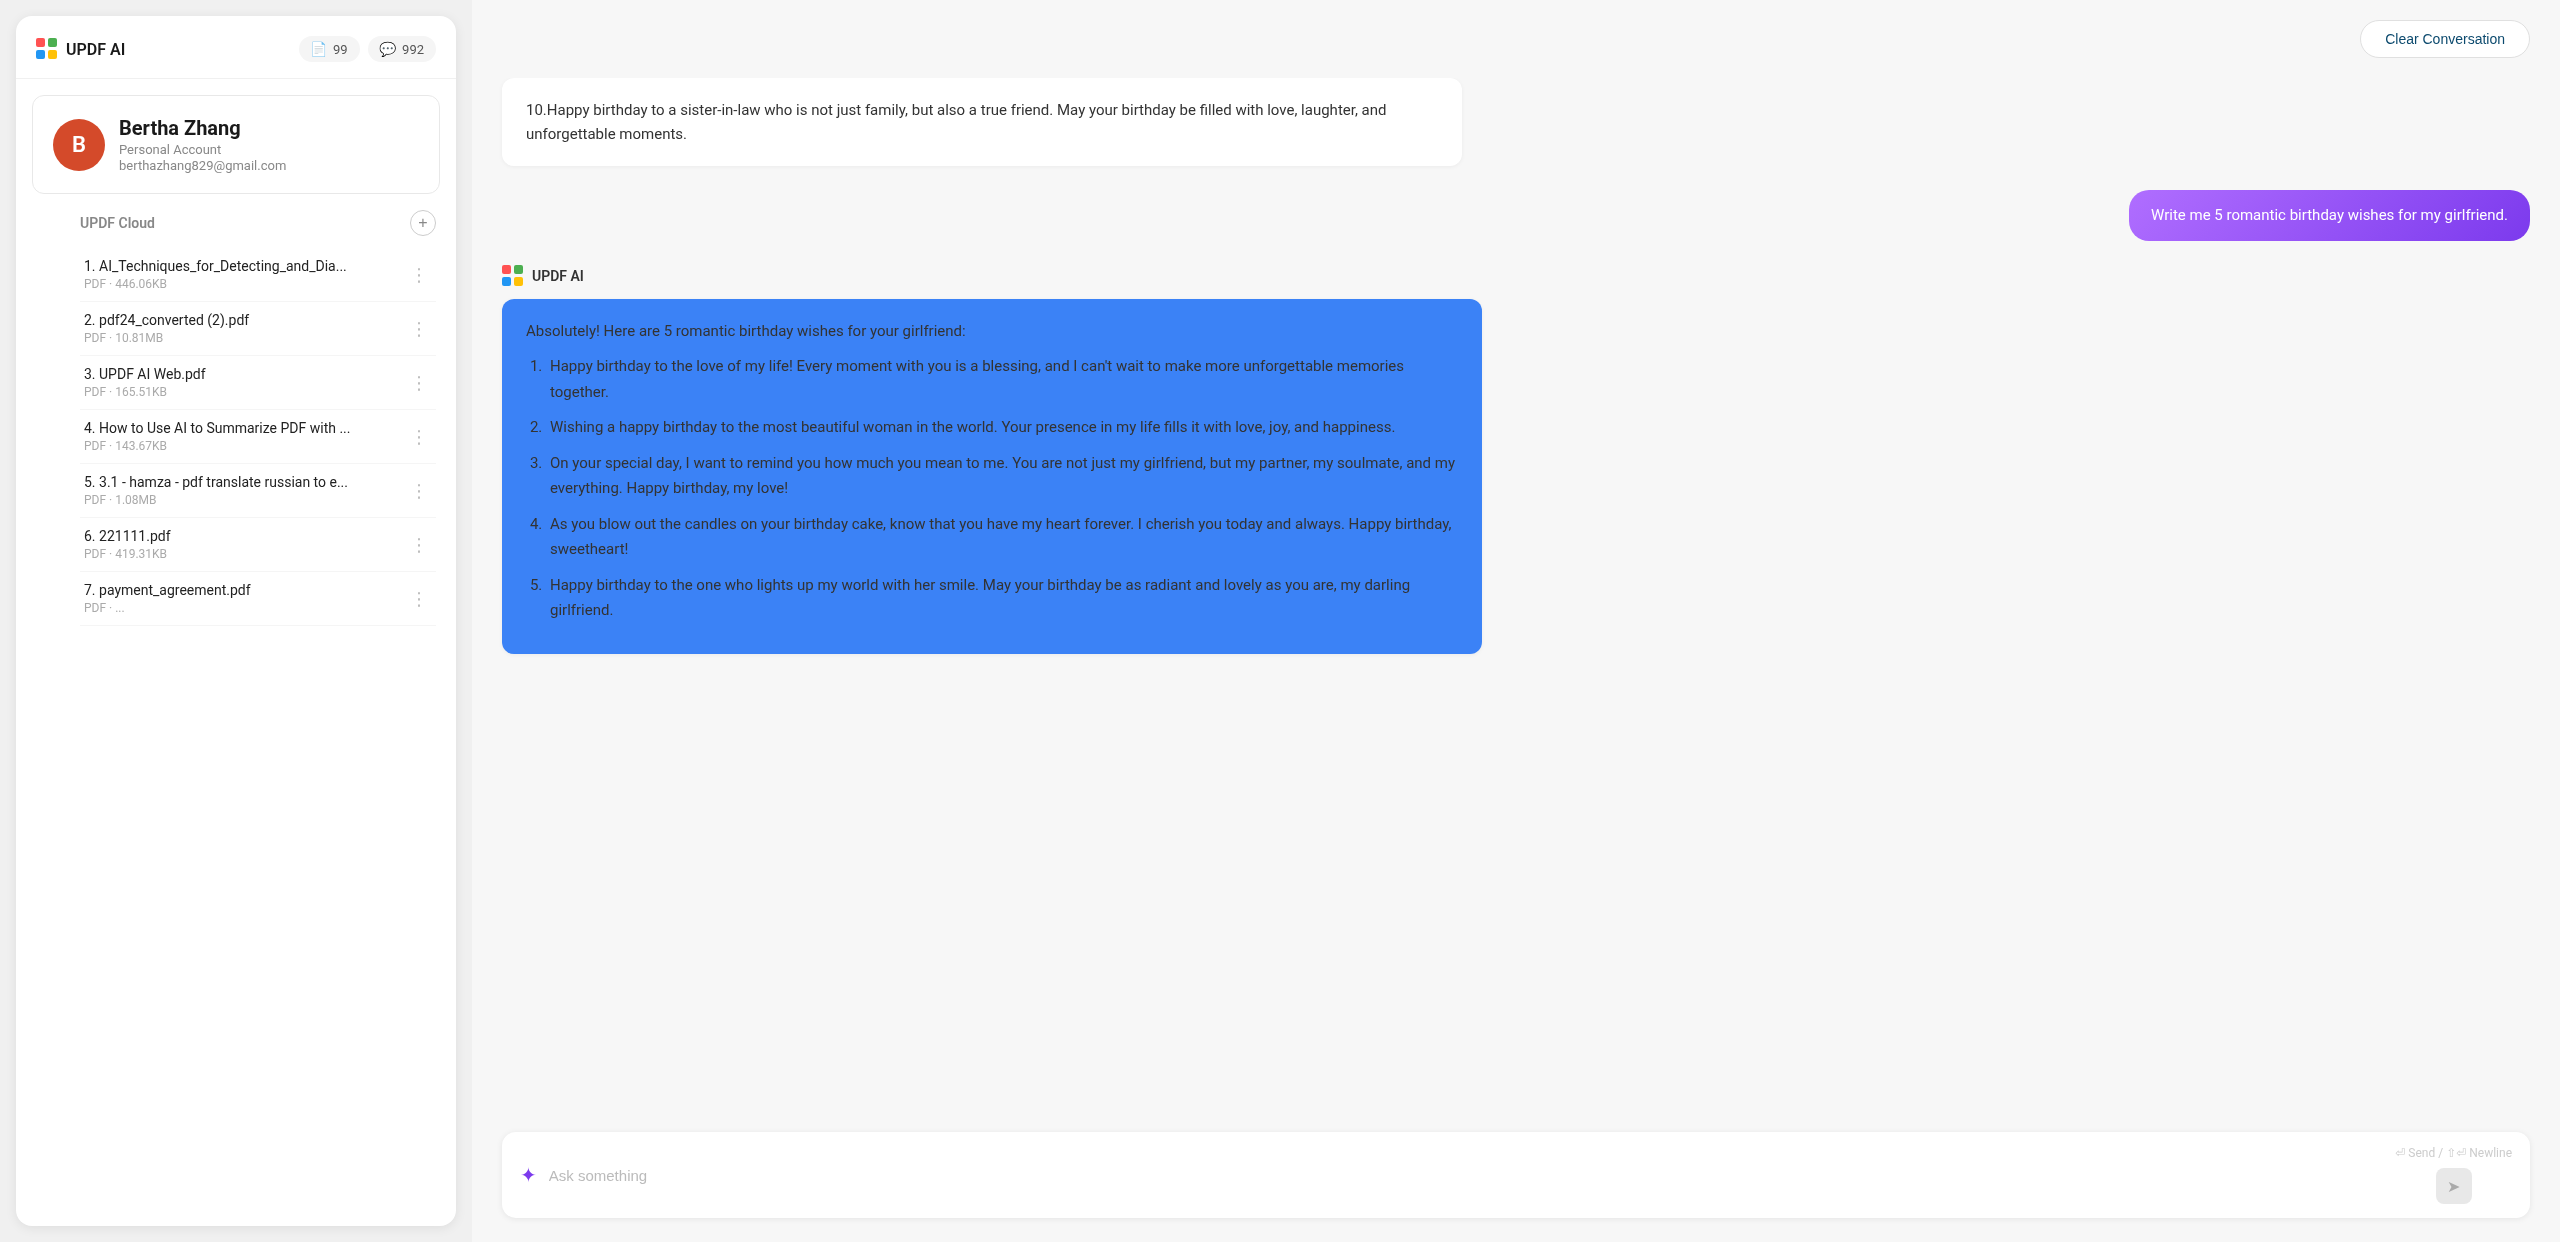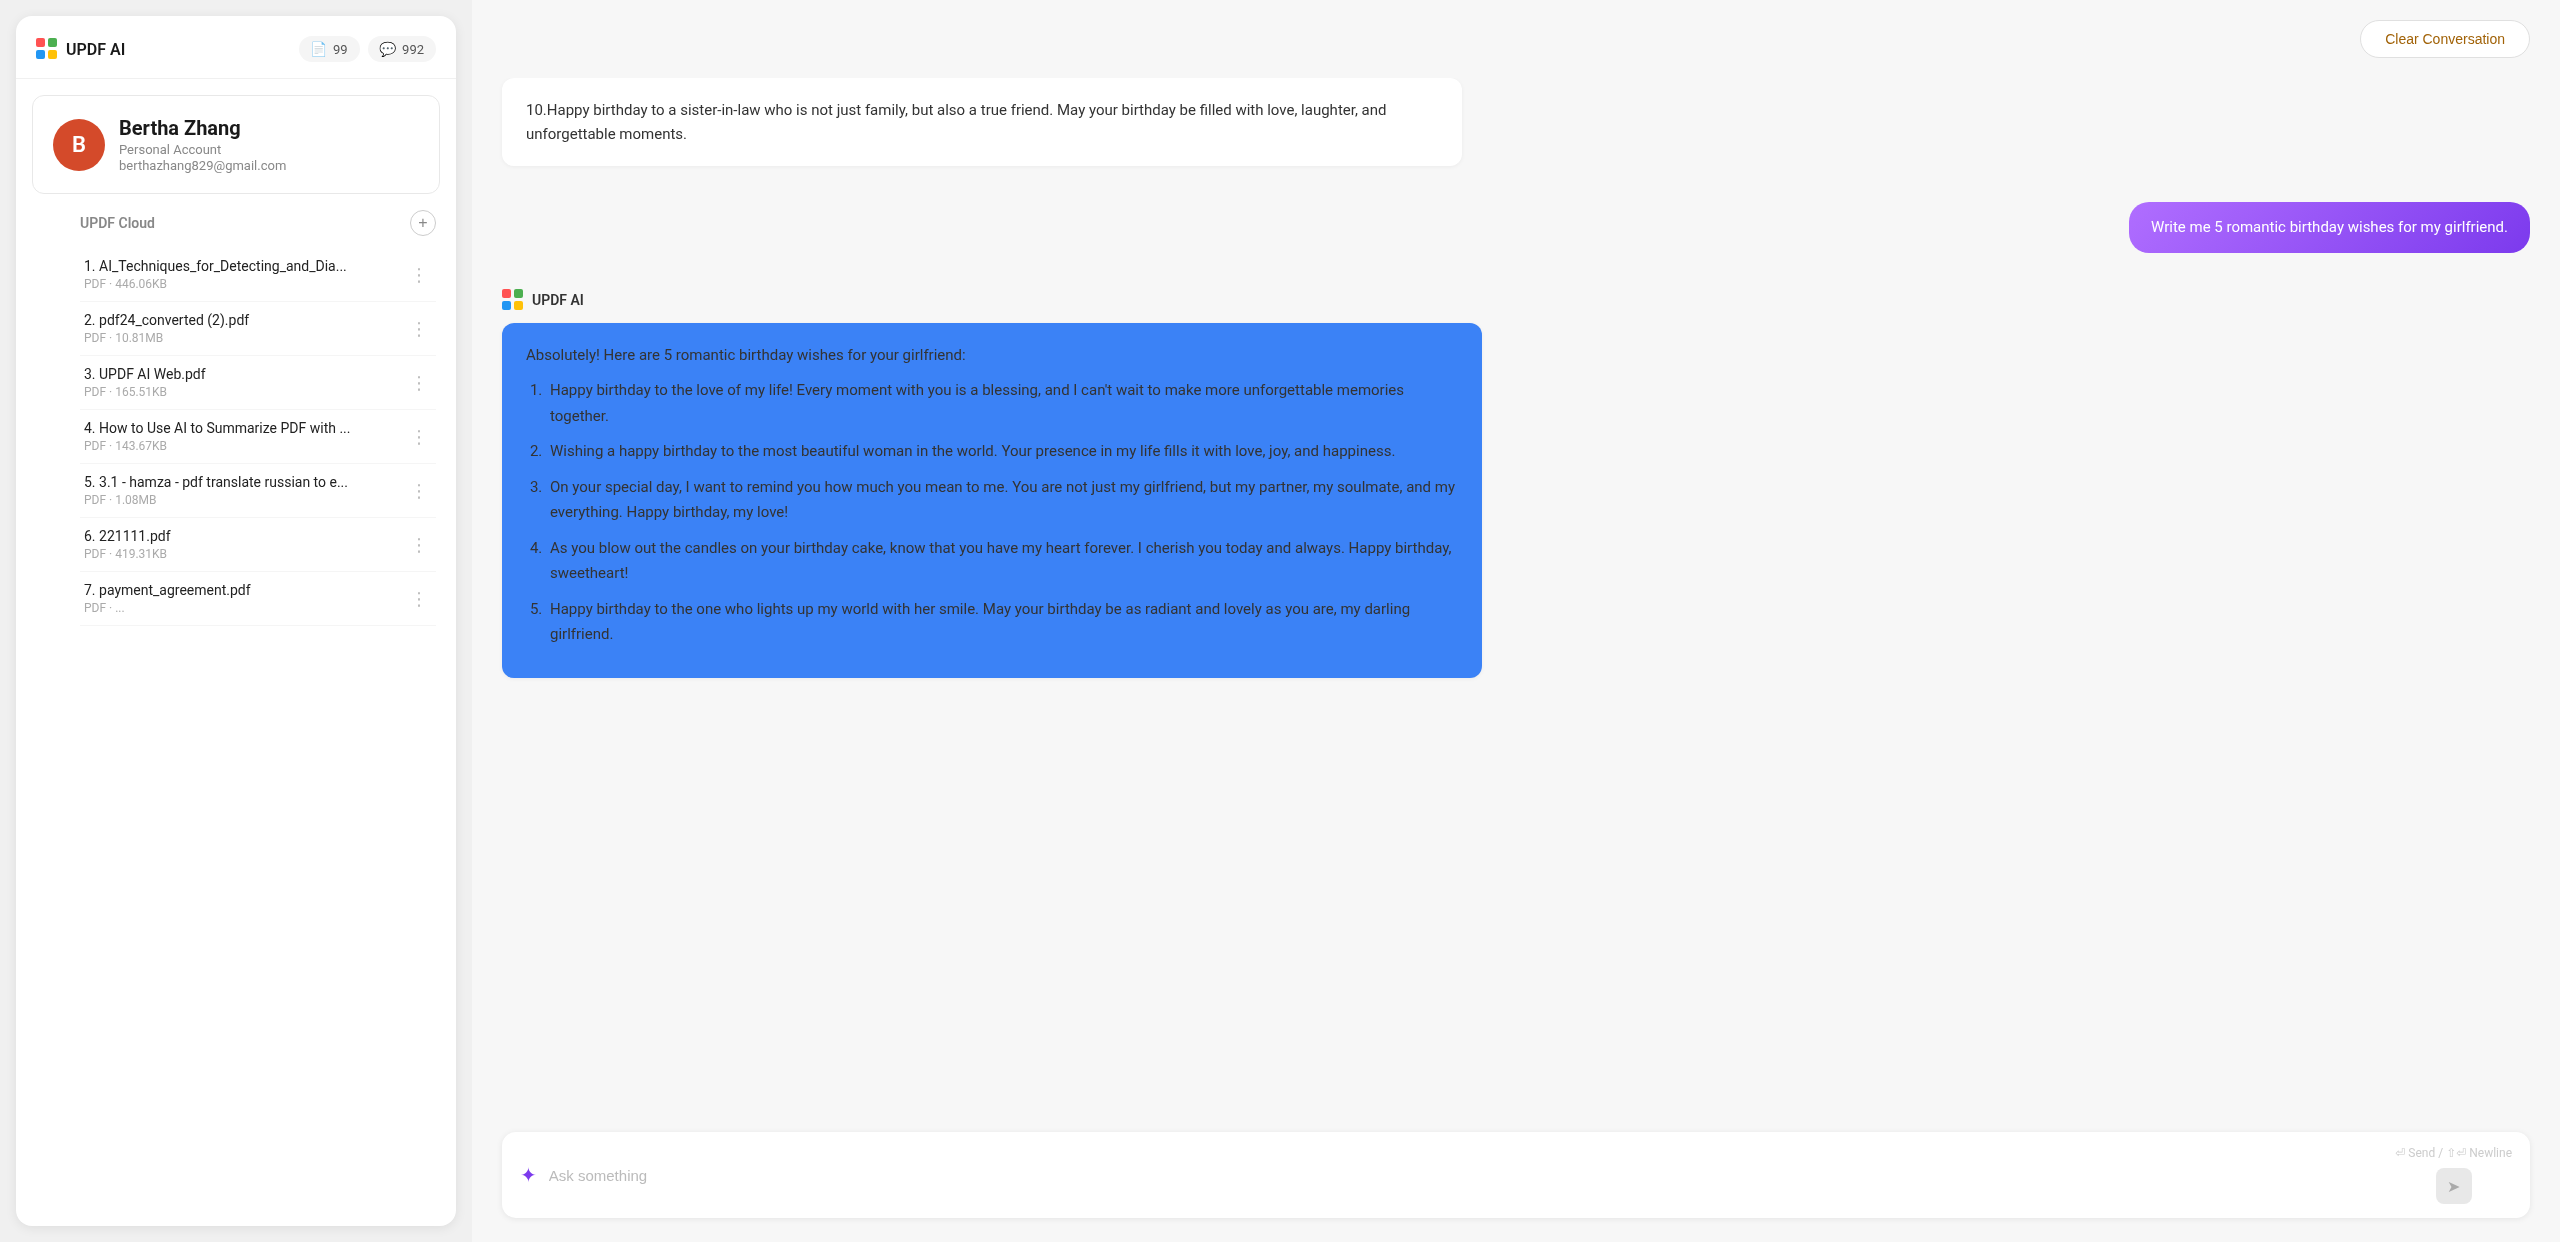--- a/index.html
+++ b/index.html
@@ -211,7 +211,7 @@
       border-radius: 24px;
       padding: 10px 24px;
       font-size: 14px;
-      color: #a16207;
+      color: #0c4a6e;
       cursor: pointer;
       font-weight: 500;
     }

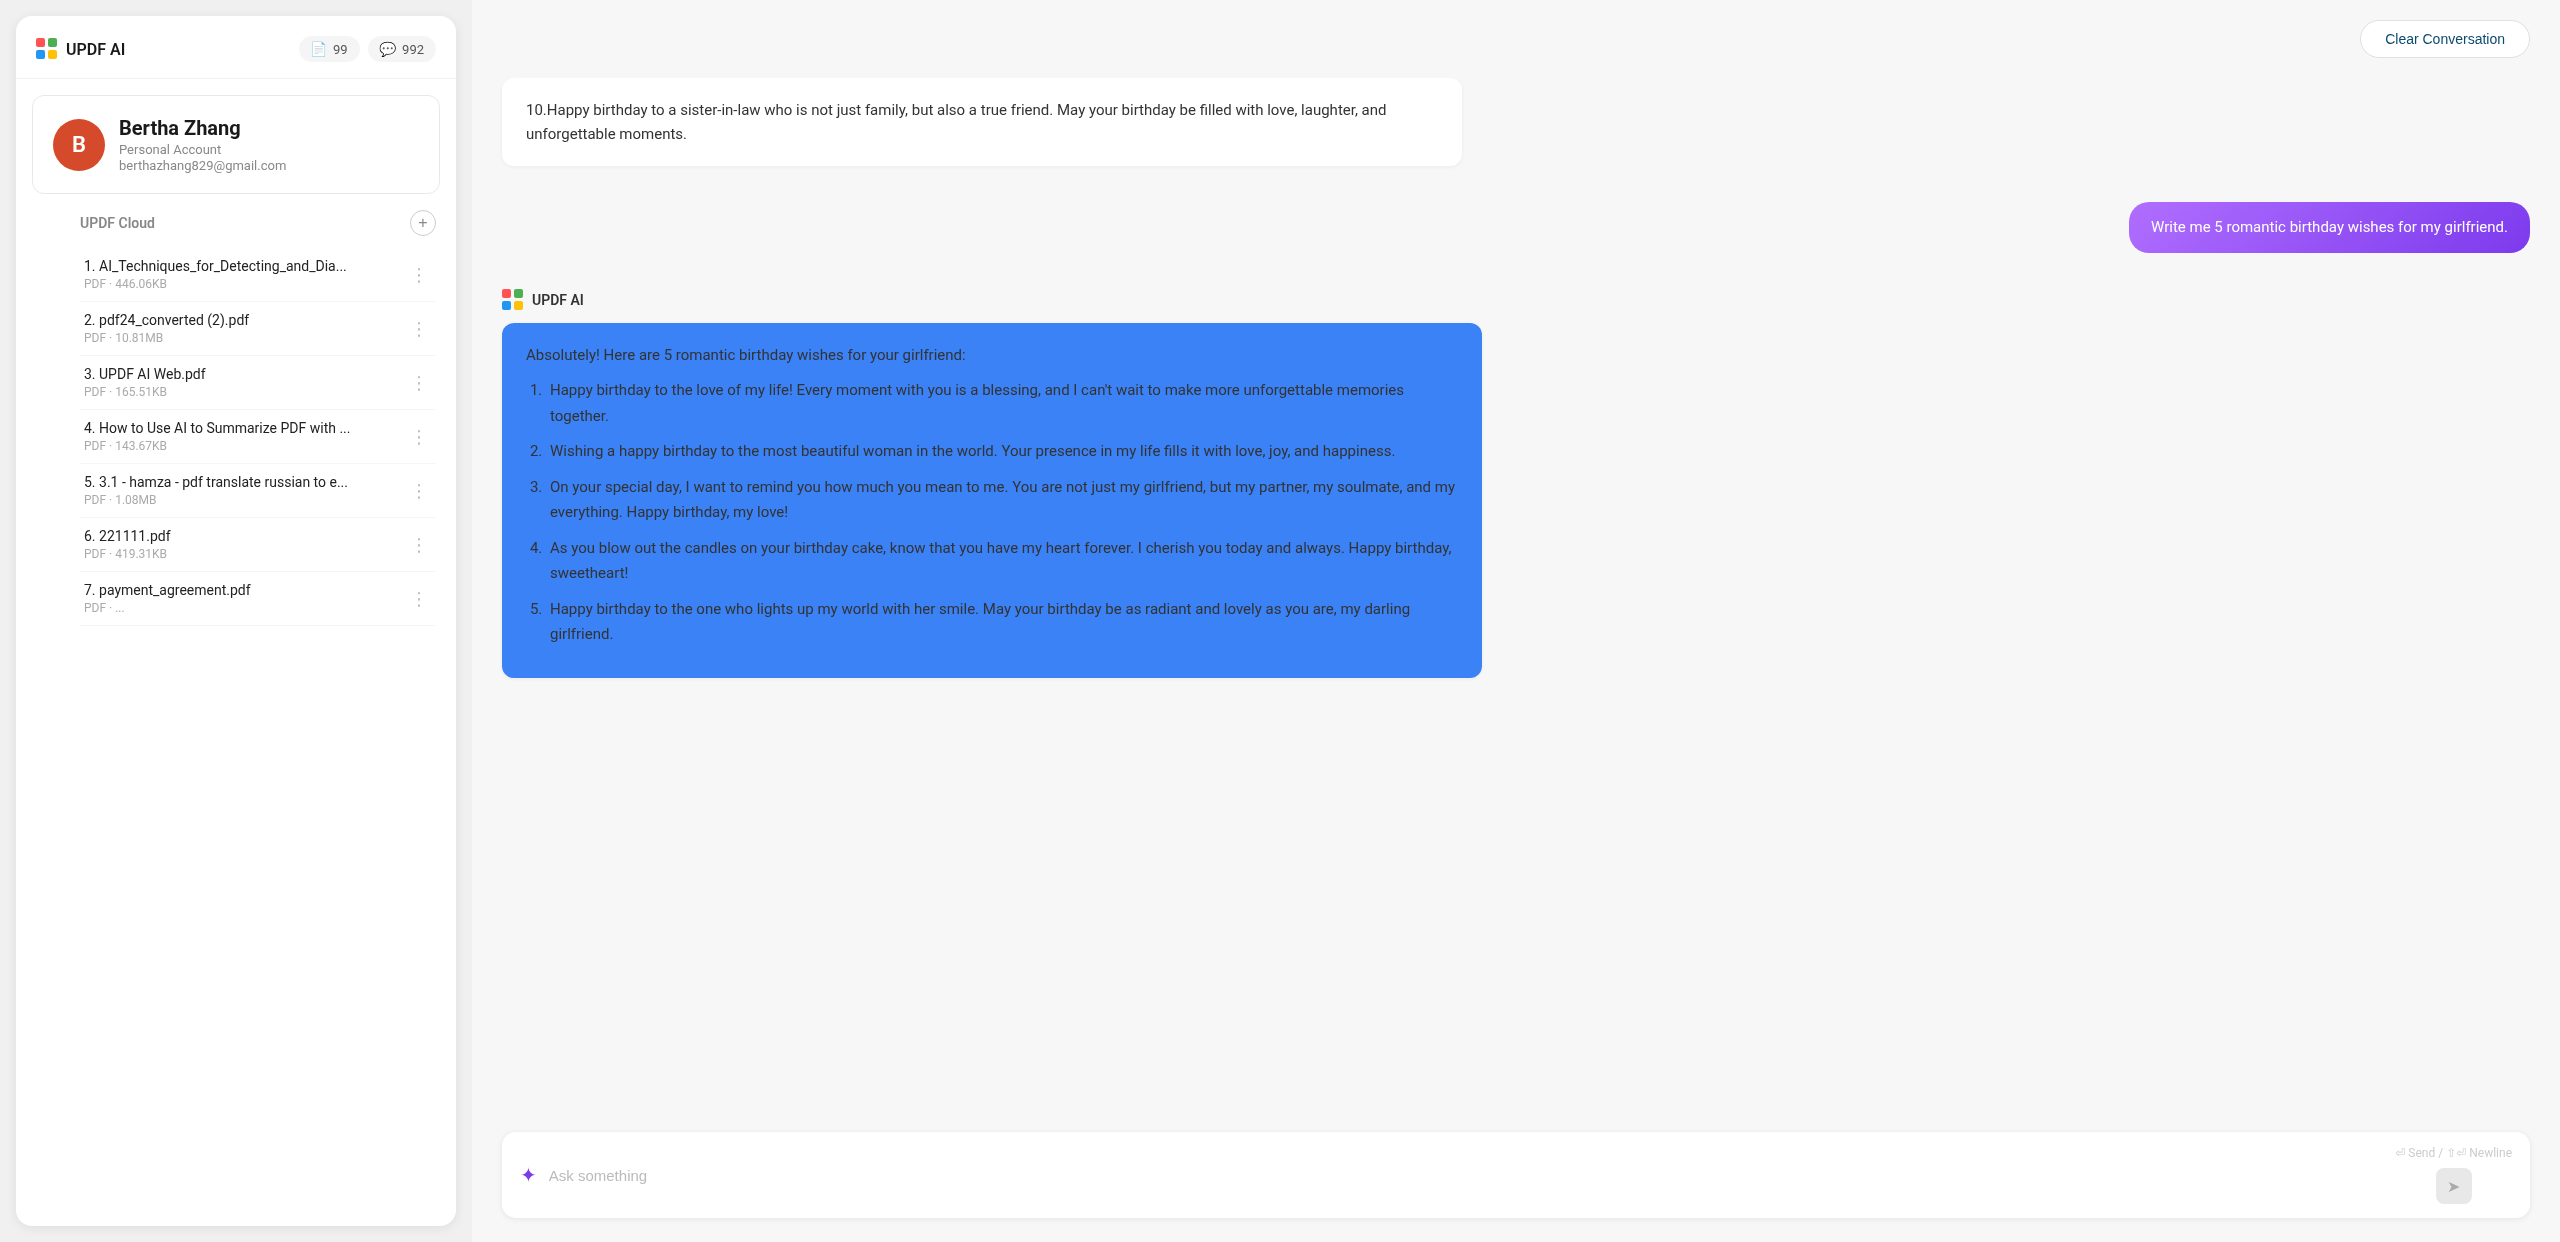--- a/index.html
+++ b/index.html
@@ -222,7 +222,7 @@
       padding: 0 30px 20px 30px;
       display: flex;
       flex-direction: column;
-      gap: 36px;
+      gap: 24px;
     }
 
     

